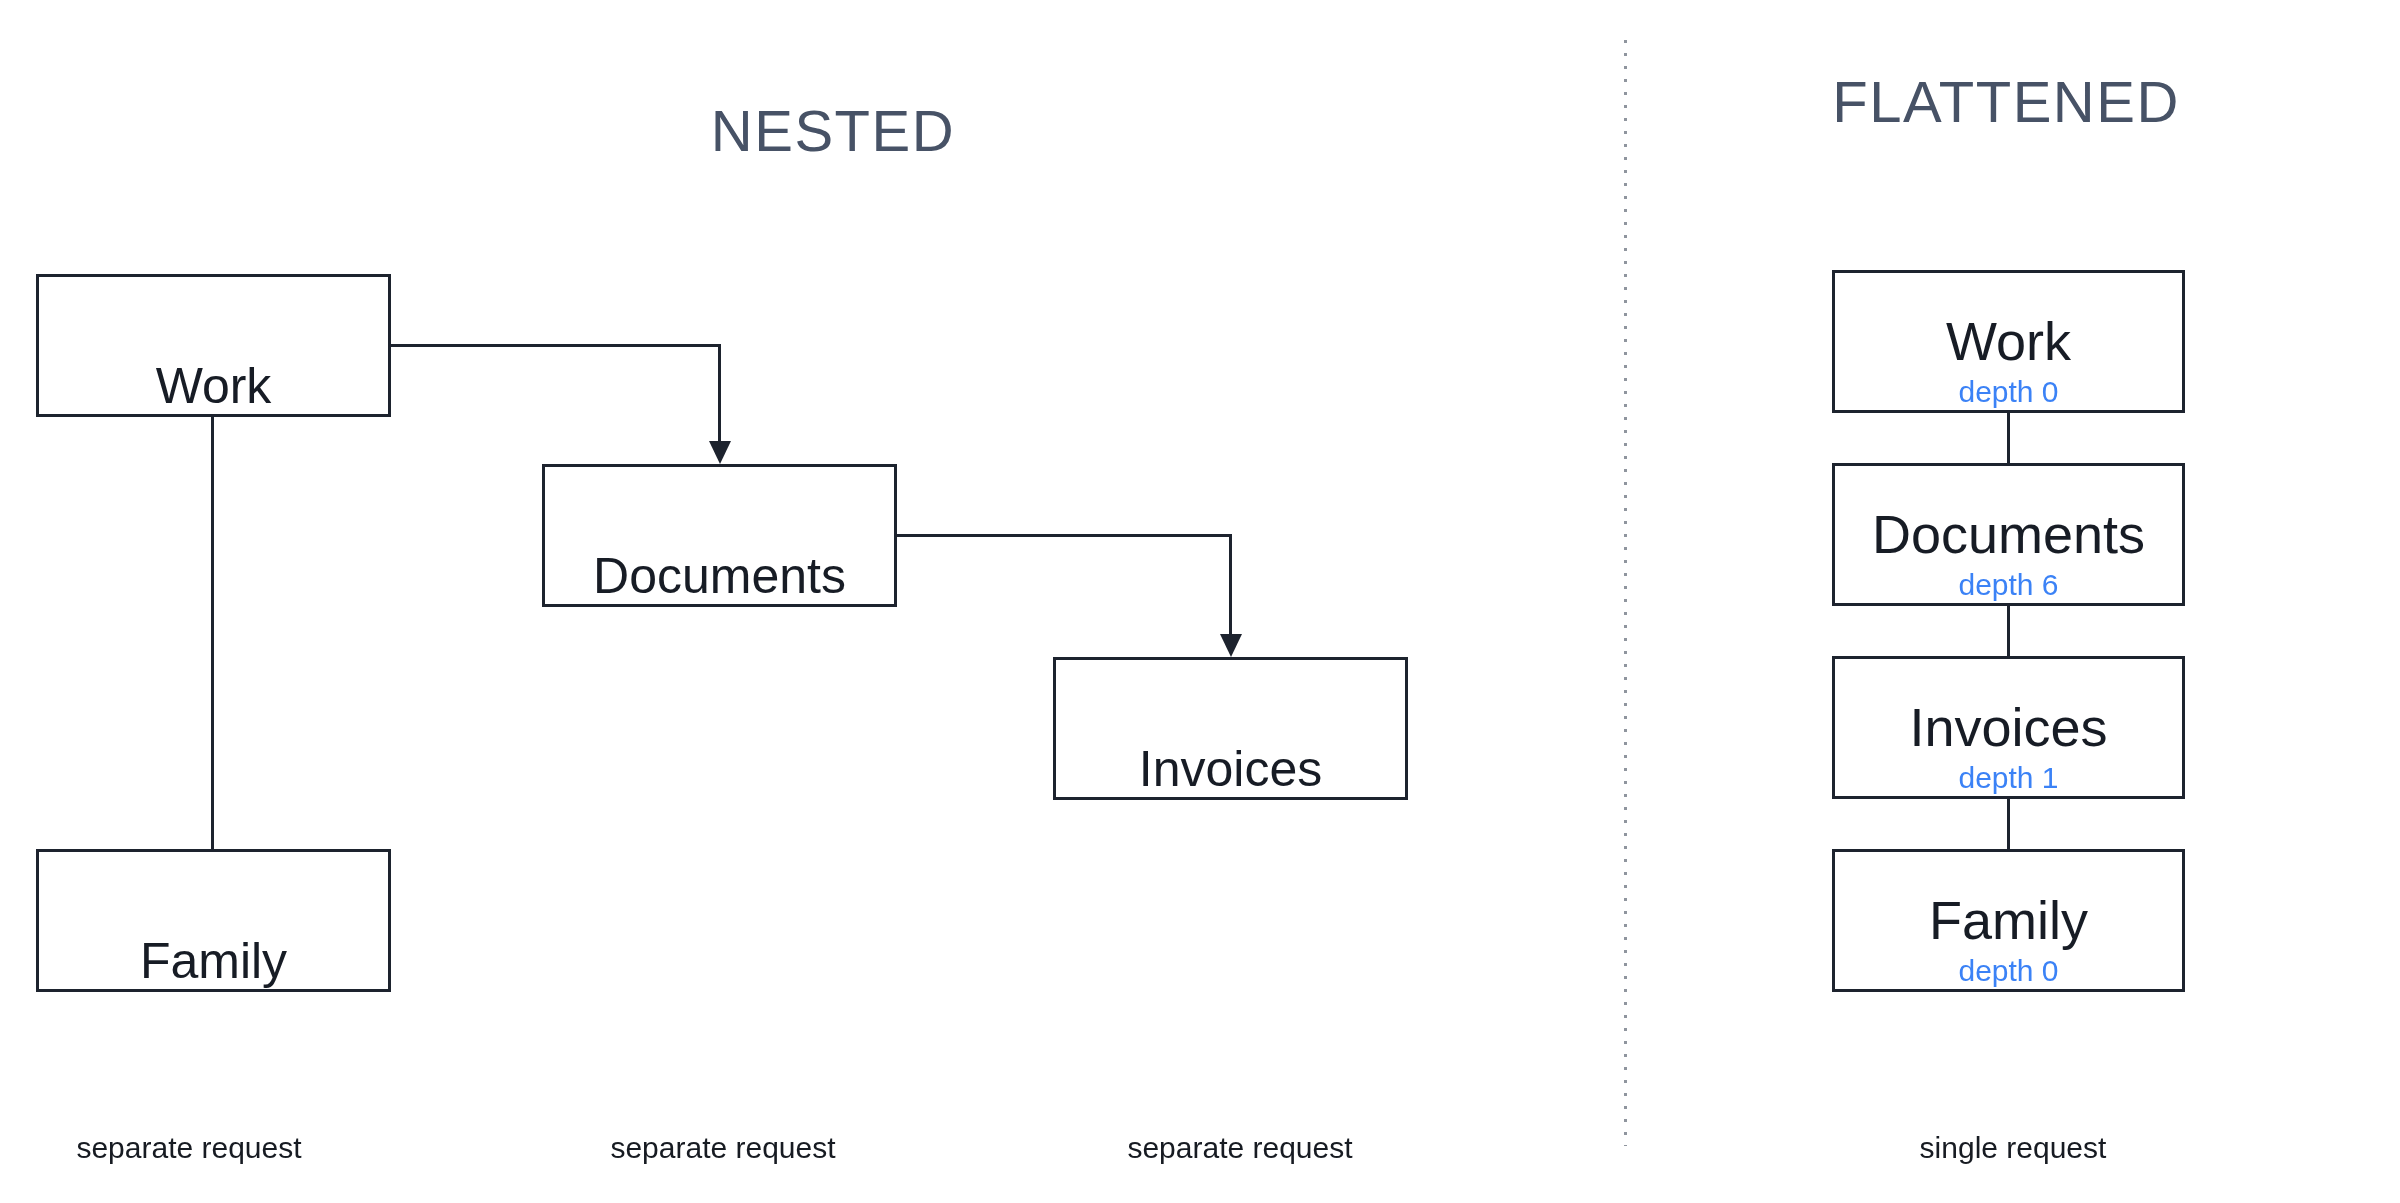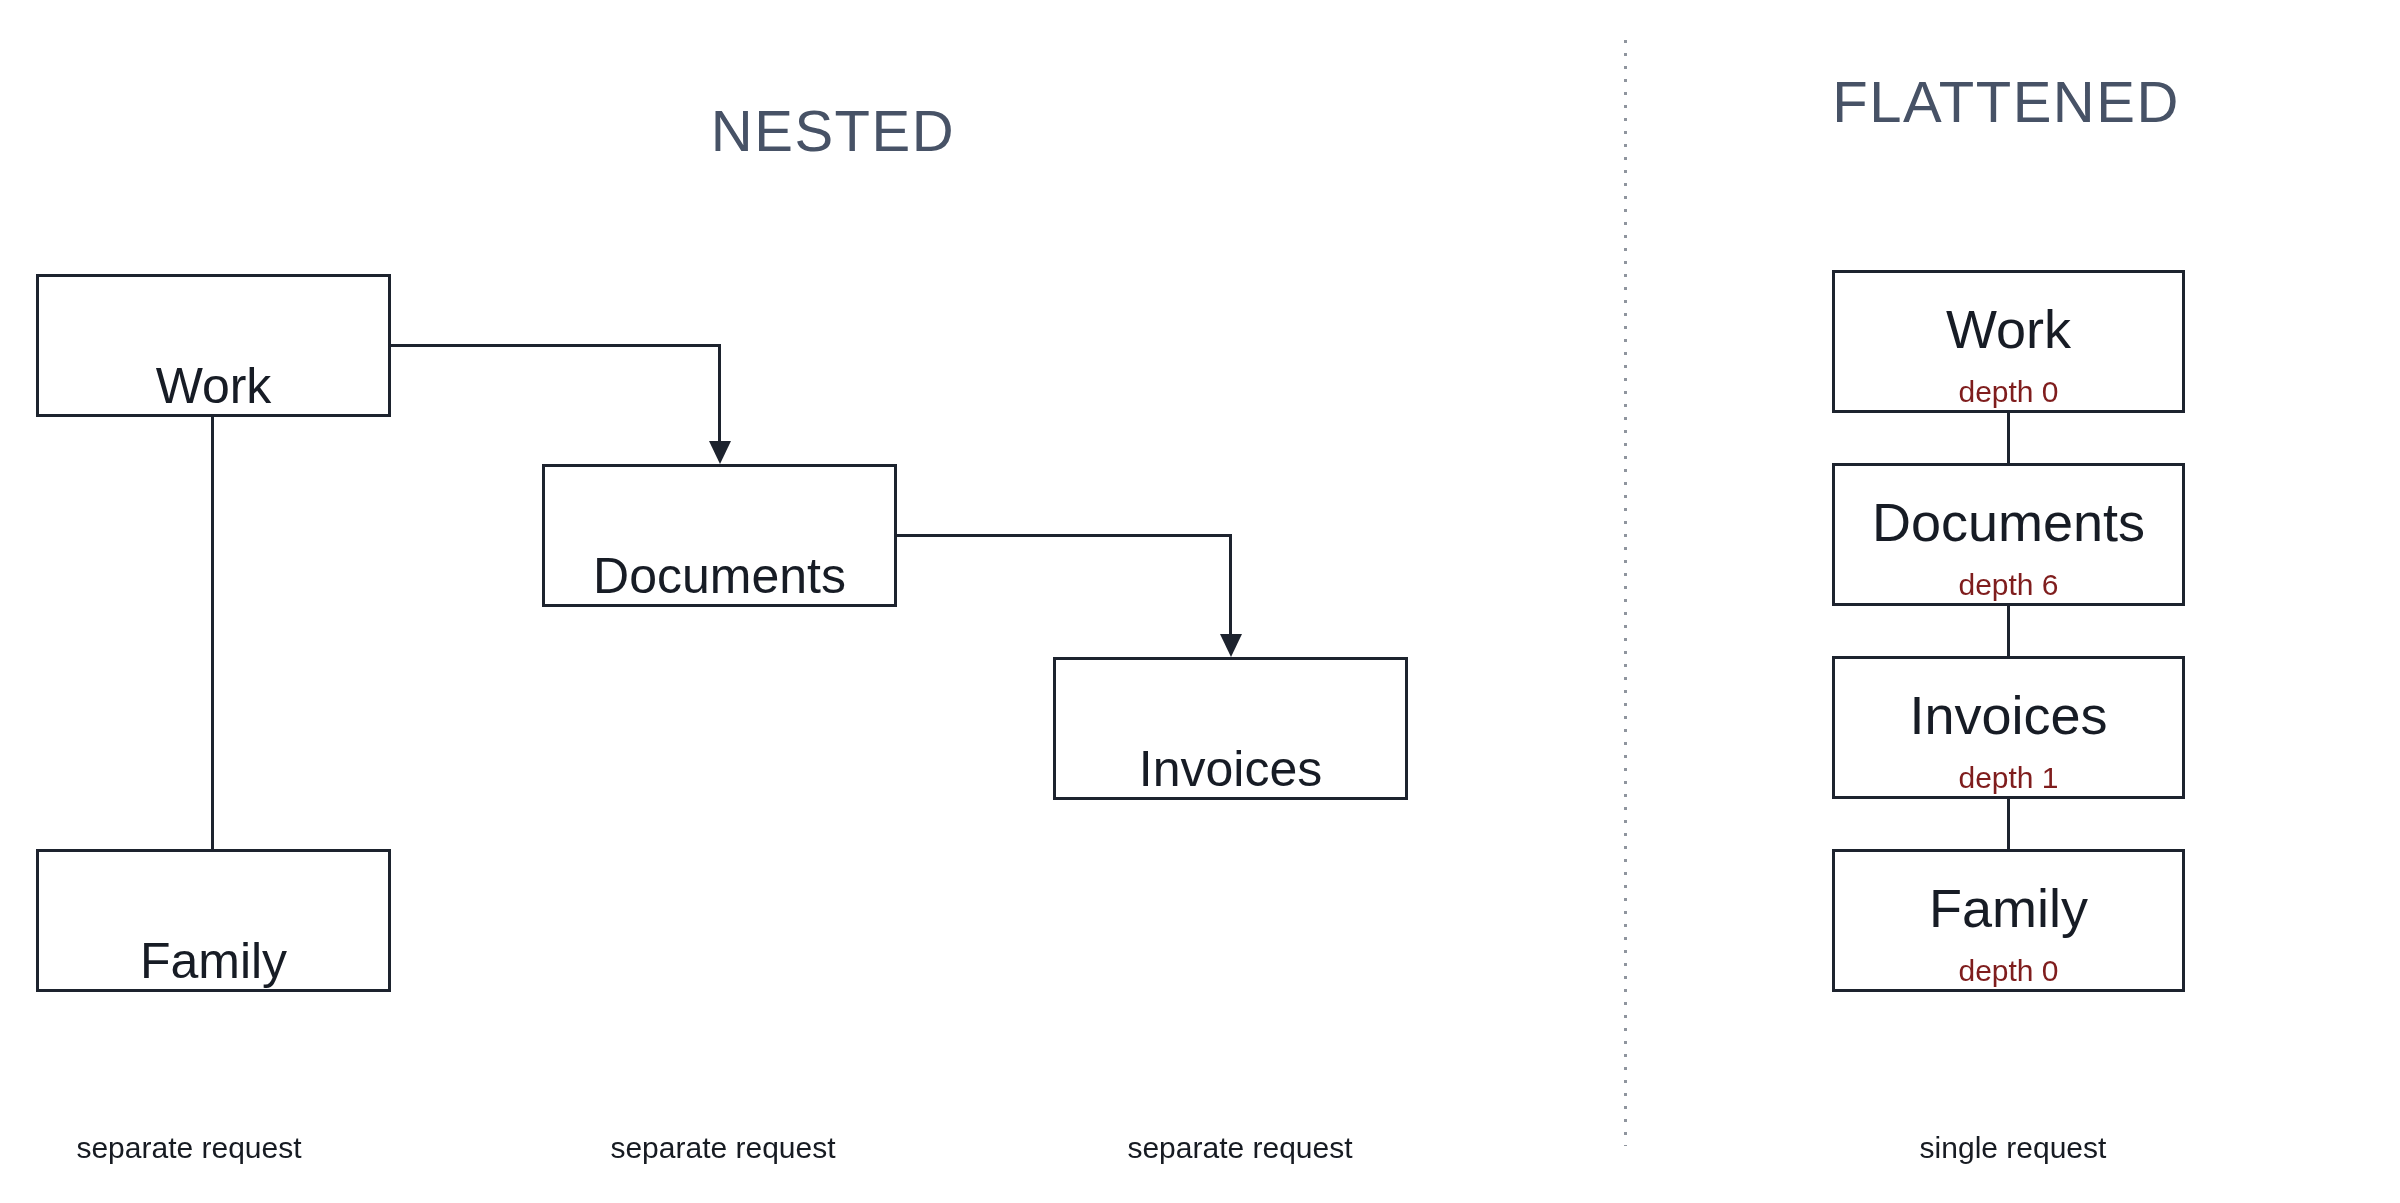--- a/index.html
+++ b/index.html
@@ -20,7 +20,7 @@
         align-items:center;justify-content:flex-end;}
   .node .name{font-size:50px;line-height:56px;color:#171c25;white-space:nowrap;}
   .node.flat .name{font-size:54px;line-height:58px;}
-  .node .depth{font-size:30px;line-height:36px;color:#7f1d1d;margin-top:16px;white-space:nowrap;}
+  .node .depth{font-size:30px;line-height:36px;color:#3b82f6;margin-top:4px;white-space:nowrap;}
 
   .n-work     {left:36px;  top:274px; width:355px; height:143px;}
   .n-documents{left:542px; top:464px; width:355px; height:143px;}

